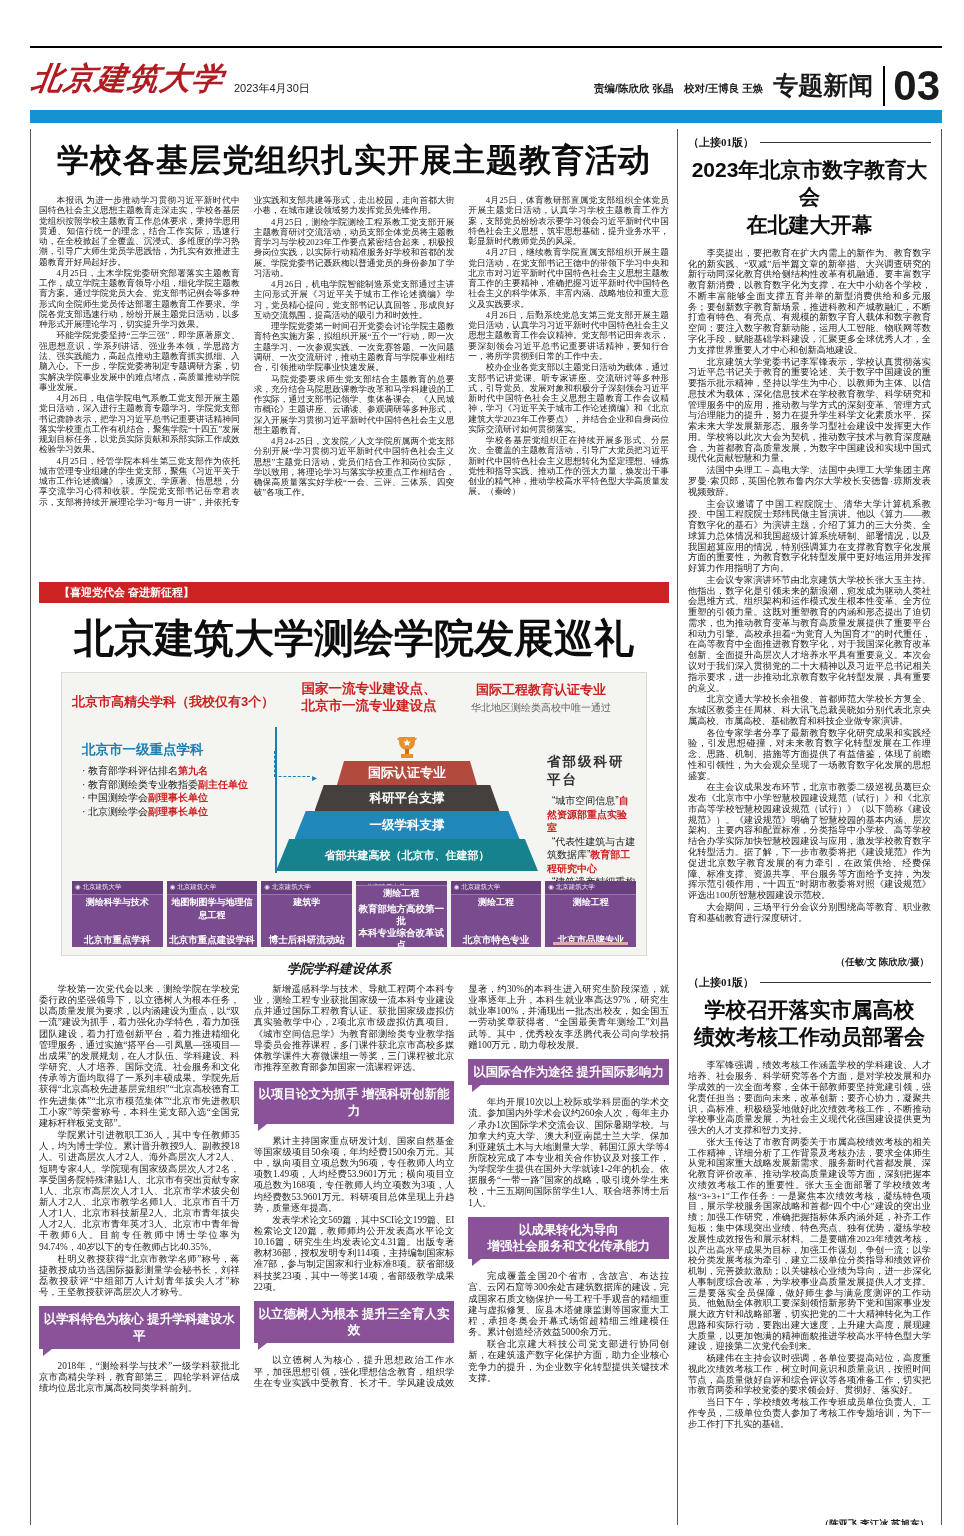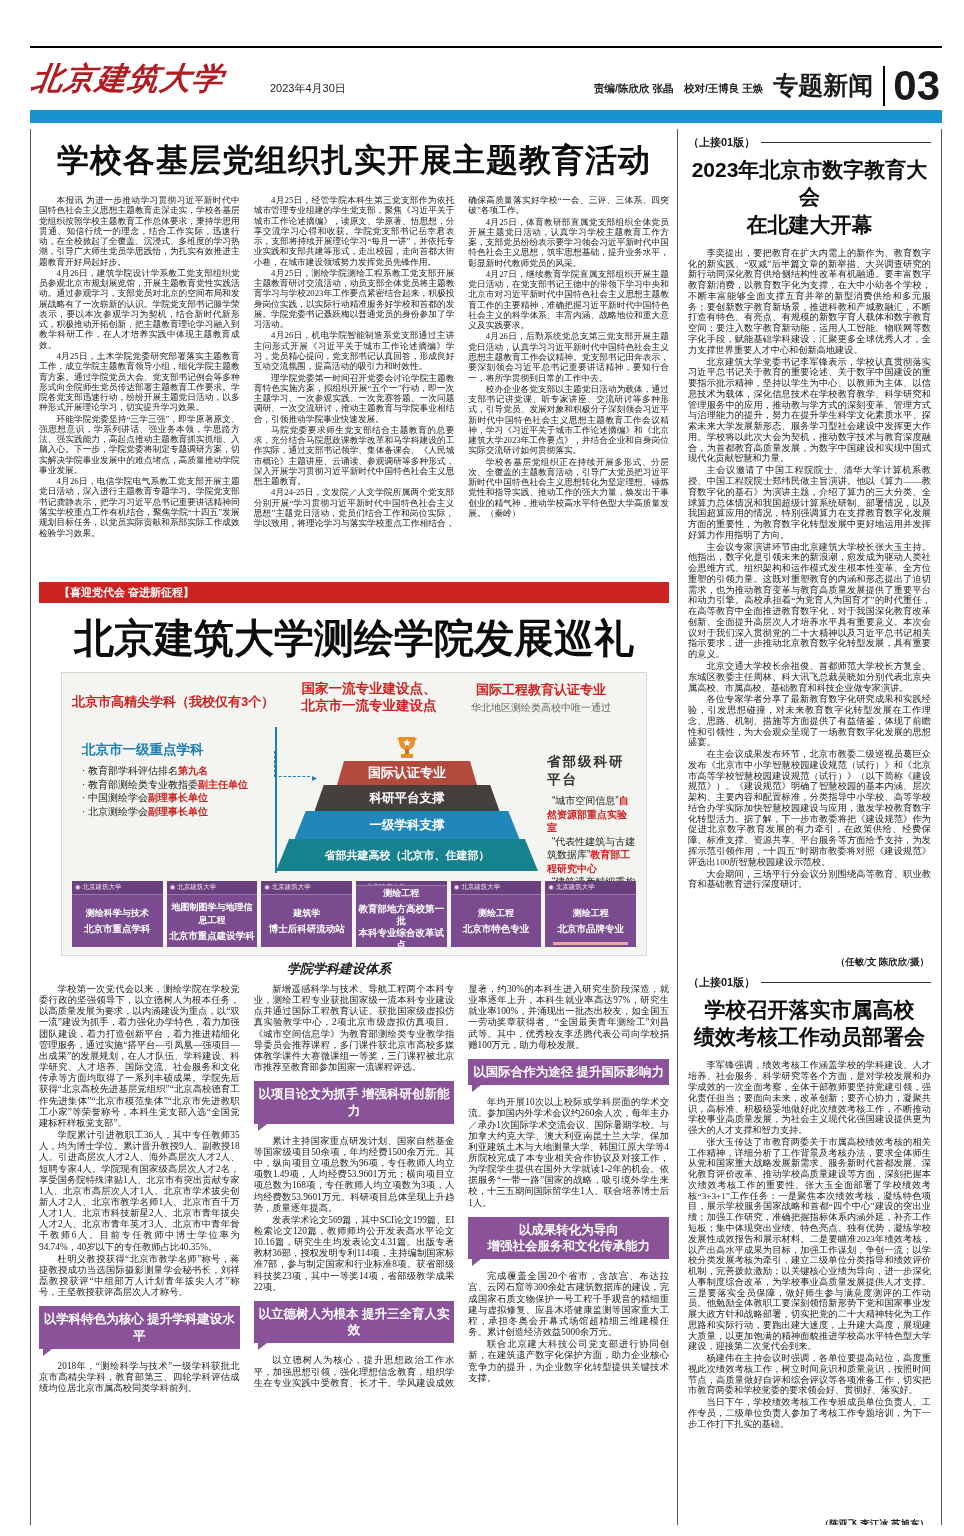--- a/index.html
+++ b/index.html
@@ -12,7 +12,7 @@
   .masthead-row { display:flex; align-items:flex-end; justify-content:space-between; height:60px; padding:0 2px; }
   .mast-left { display:flex; align-items:flex-end; gap:10px; padding-bottom:8px; }
   .mast-logo { font-family:"Liberation Serif",serif; font-weight:bold; font-style:italic; font-size:31px; color:#b01c22; transform:skewX(-8deg); letter-spacing:1px; }
-  .mast-date { font-size:11px; color:#222; padding-bottom:4px; font-family:"Liberation Sans",sans-serif;margin-left:36px; }
+  .mast-date { font-size:11px; color:#222; padding-bottom:4px; font-family:"Liberation Sans",sans-serif; }
   .mast-right { display:flex; align-items:flex-end; gap:10px; padding-bottom:2px; }
   .editors { font-size:10.5px; font-weight:bold; padding-bottom:10px; font-family:"Liberation Sans",sans-serif; }
   .section-name { font-size:25px; font-weight:bold; font-family:"Liberation Sans",sans-serif; padding-bottom:4px; }

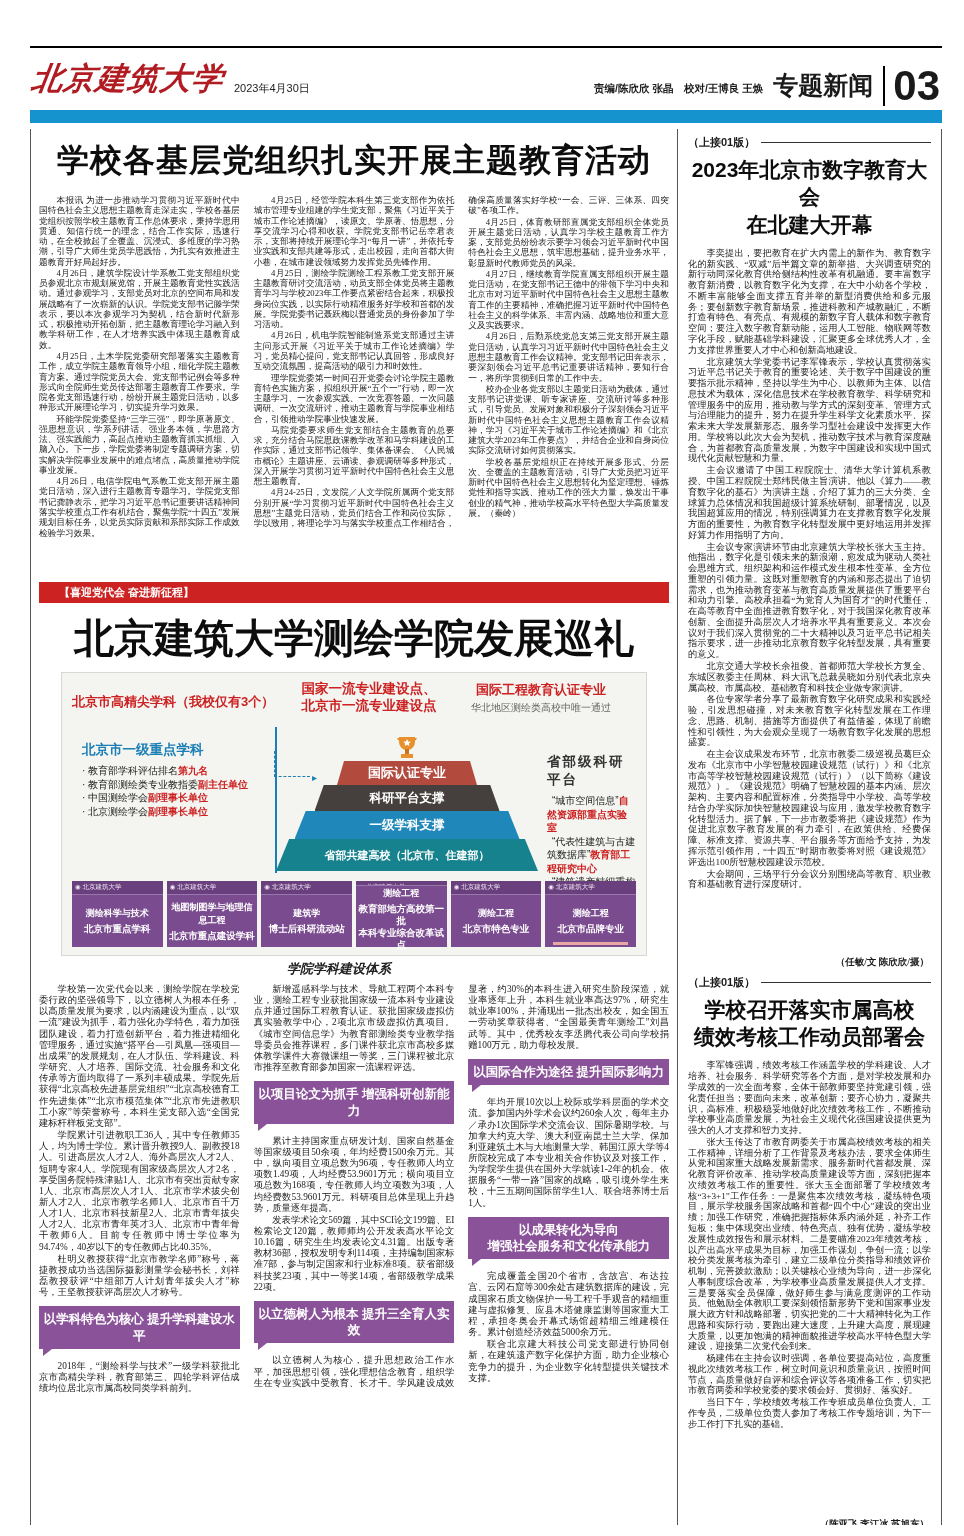--- a/index.html
+++ b/index.html
@@ -75,7 +75,7 @@
   .subhead::after { content:""; position:absolute; left:4px; bottom:-7px; border-top:7px solid #8a5399; border-right:9px solid transparent; }
 
   
-  .cont-row { display:flex; align-items:center; gap:6px; font-size:11px; font-weight:bold; margin:4px 0 6px; font-family:Liberation Sans, sans-serif; }
+  .cont-row { display:flex; align-items:center; gap:6px; font-size:11px; font-weight:bold; margin:4px 0 6px; font-family:Liberation Serif, serif; }
   .cont-row .rule { flex:1; border-top:1.5px solid #333; }
   .r-title { text-align:center; font-size:21px; font-weight:bold; font-family:"Liberation Sans","DejaVu Sans",sans-serif; line-height:1.3; white-space:pre-line; margin:4px 0 10px; color:#0d0d0d; }
   .r-art1-body { height:706px; overflow:hidden; font-size:9.2px; line-height:1.17; text-align:justify; }

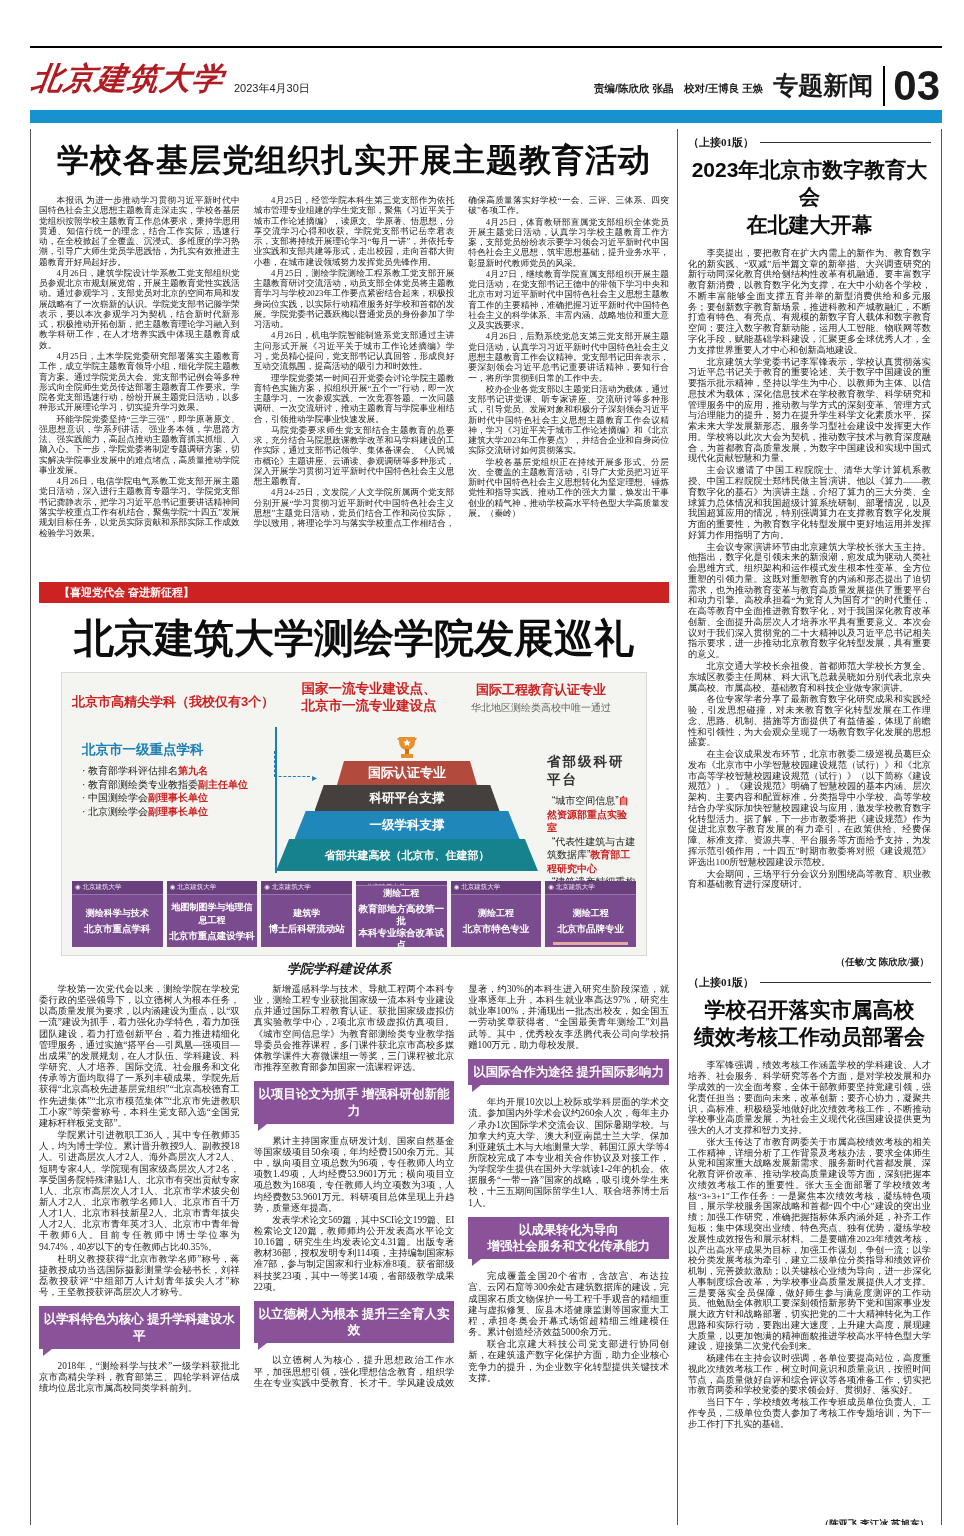--- a/index.html
+++ b/index.html
@@ -110,7 +110,6 @@
       <div class="a1-cols">
 
       <div class="para">本报讯 为进一步推动学习贯彻习近平新时代中国特色社会主义思想主题教育走深走实，学校各基层党组织按照学校主题教育工作总体要求，秉持学思用贯通、知信行统一的理念，结合工作实际，迅速行动，在全校掀起了全覆盖、沉浸式、多维度的学习热潮，引导广大师生党员学思践悟，为扎实有效推进主题教育开好局起好步。</div>
-          <div class="para">4月26日，建筑学院设计学系教工党支部组织党员参观北京市规划展览馆，开展主题教育党性实践活动。通过参观学习，支部党员对北京的空间布局和发展战略有了一次崭新的认识。学院党支部书记滕学荣表示，要以本次参观学习为契机，结合新时代新形式，积极推动开拓创新，把主题教育理论学习融入到教学科研工作，在人才培养实践中体现主题教育成效。</div>
           <div class="para">4月25日，土木学院党委研究部署落实主题教育工作，成立学院主题教育领导小组，细化学院主题教育方案。通过学院党员大会、党支部书记例会等多种形式向全院师生党员传达部署主题教育工作要求。学院各党支部迅速行动，纷纷开展主题党日活动，以多种形式开展理论学习，切实提升学习效果。</div>
           <div class="para">环能学院党委坚持“三学三强”，即学原著原文、强思想意识，学系列讲话、强业务本领，学思路方法、强实践能力，高起点推动主题教育抓实抓细、入脑入心。下一步，学院党委将制定专题调研方案，切实解决学院事业发展中的难点堵点，高质量推动学院事业发展。</div>
           <div class="para">4月26日，电信学院电气系教工党支部开展主题党日活动，深入进行主题教育专题学习。学院党支部书记龚静表示，把学习习近平总书记重要讲话精神同落实学校重点工作有机结合，聚焦学院“十四五”发展规划目标任务，以党员实际贡献和系部实际工作成效检验学习效果。</div>

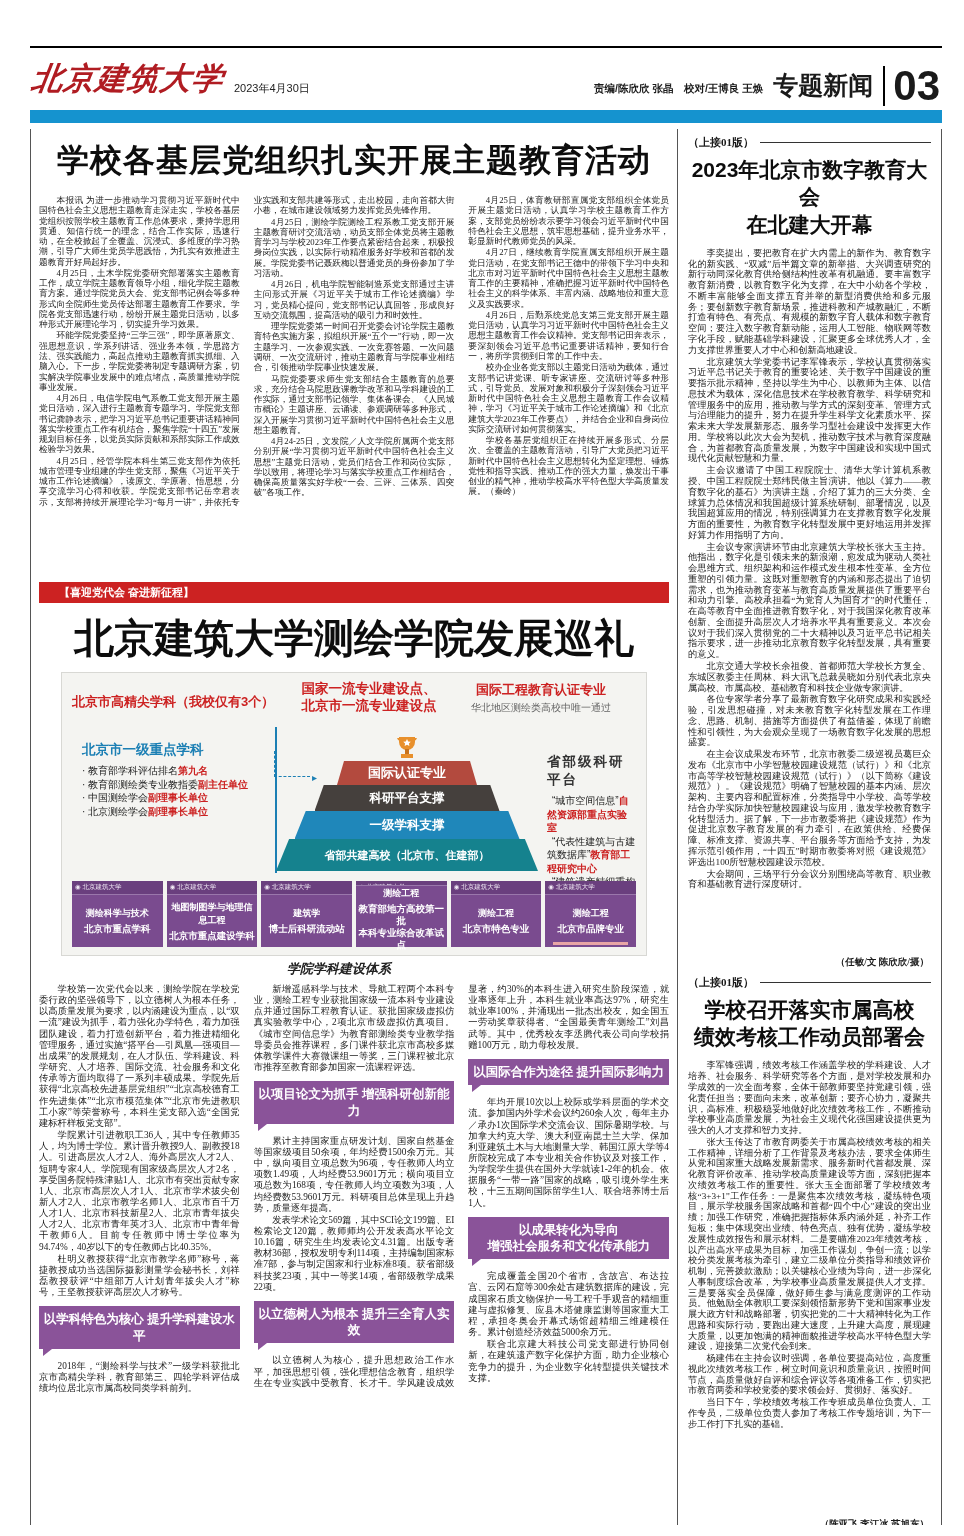--- a/index.html
+++ b/index.html
@@ -266,6 +266,7 @@
 
       <div class="para">李奕提出，要把教育在扩大内需上的新作为、教育数字化的新实践、“双减”后半篇文章的新举措、大兴调查研究的新行动同深化教育供给侧结构性改革有机融通。要丰富数字教育新消费，以教育数字化为支撑，在大中小幼各个学校，不断丰富能够全面支撑五育并举的新型消费供给和多元服务；要创新数字教育新场景，推进科教和产城教融汇，不断打造有特色、有亮点、有规模的新数字育人载体和数字教育空间；要注入数字教育新动能，运用人工智能、物联网等数字化手段，赋能基础学科建设，汇聚更多全球优秀人才，全力支撑世界重要人才中心和创新高地建设。</div>
           <div class="para">北京建筑大学党委书记李军锋表示，学校认真贯彻落实习近平总书记关于教育的重要论述、关于数字中国建设的重要指示批示精神，坚持以学生为中心、以教师为主体、以信息技术为载体，深化信息技术在学校教育教学、科学研究和管理服务中的应用，推动教与学方式的深刻变革、管理方式与治理能力的提升，努力在提升学生科学文化素质水平、探索未来大学发展新形态、服务学习型社会建设中发挥更大作用。学校将以此次大会为契机，推动数字技术与教育深度融合，为首都教育高质量发展，为数字中国建设和实现中国式现代化贡献智慧和力量。</div>
+          <div class="para">法国中央理工－高电大学、法国中央理工大学集团主席罗曼·索贝郎，英国伦敦布鲁内尔大学校长安德鲁·琼斯发表视频致辞。</div>
           <div class="para">主会议邀请了中国工程院院士、清华大学计算机系教授、中国工程院院士郑纬民做主旨演讲。他以《算力——教育数字化的基石》为演讲主题，介绍了算力的三大分类、全球算力总体情况和我国超级计算系统研制、部署情况，以及我国超算应用的情况，特别强调算力在支撑教育数字化发展方面的重要性，为教育数字化转型发展中更好地运用并发挥好算力作用指明了方向。</div>
           <div class="para">主会议专家演讲环节由北京建筑大学校长张大玉主持。他指出，数字化是引领未来的新浪潮，愈发成为驱动人类社会思维方式、组织架构和运作模式发生根本性变革、全方位重塑的引领力量。这既对重塑教育的内涵和形态提出了迫切需求，也为推动教育变革与教育高质量发展提供了重要平台和动力引擎。高校承担着“为党育人为国育才”的时代重任，在高等教育中全面推进教育数字化，对于我国深化教育改革创新、全面提升高层次人才培养水平具有重要意义。本次会议对于我们深入贯彻党的二十大精神以及习近平总书记相关指示要求，进一步推动北京教育数字化转型发展，具有重要的意义。</div>
           <div class="para">北京交通大学校长余祖俊、首都师范大学校长方复全、东城区教委主任周林、科大讯飞总裁吴晓如分别代表北京央属高校、市属高校、基础教育和科技企业做专家演讲。</div>

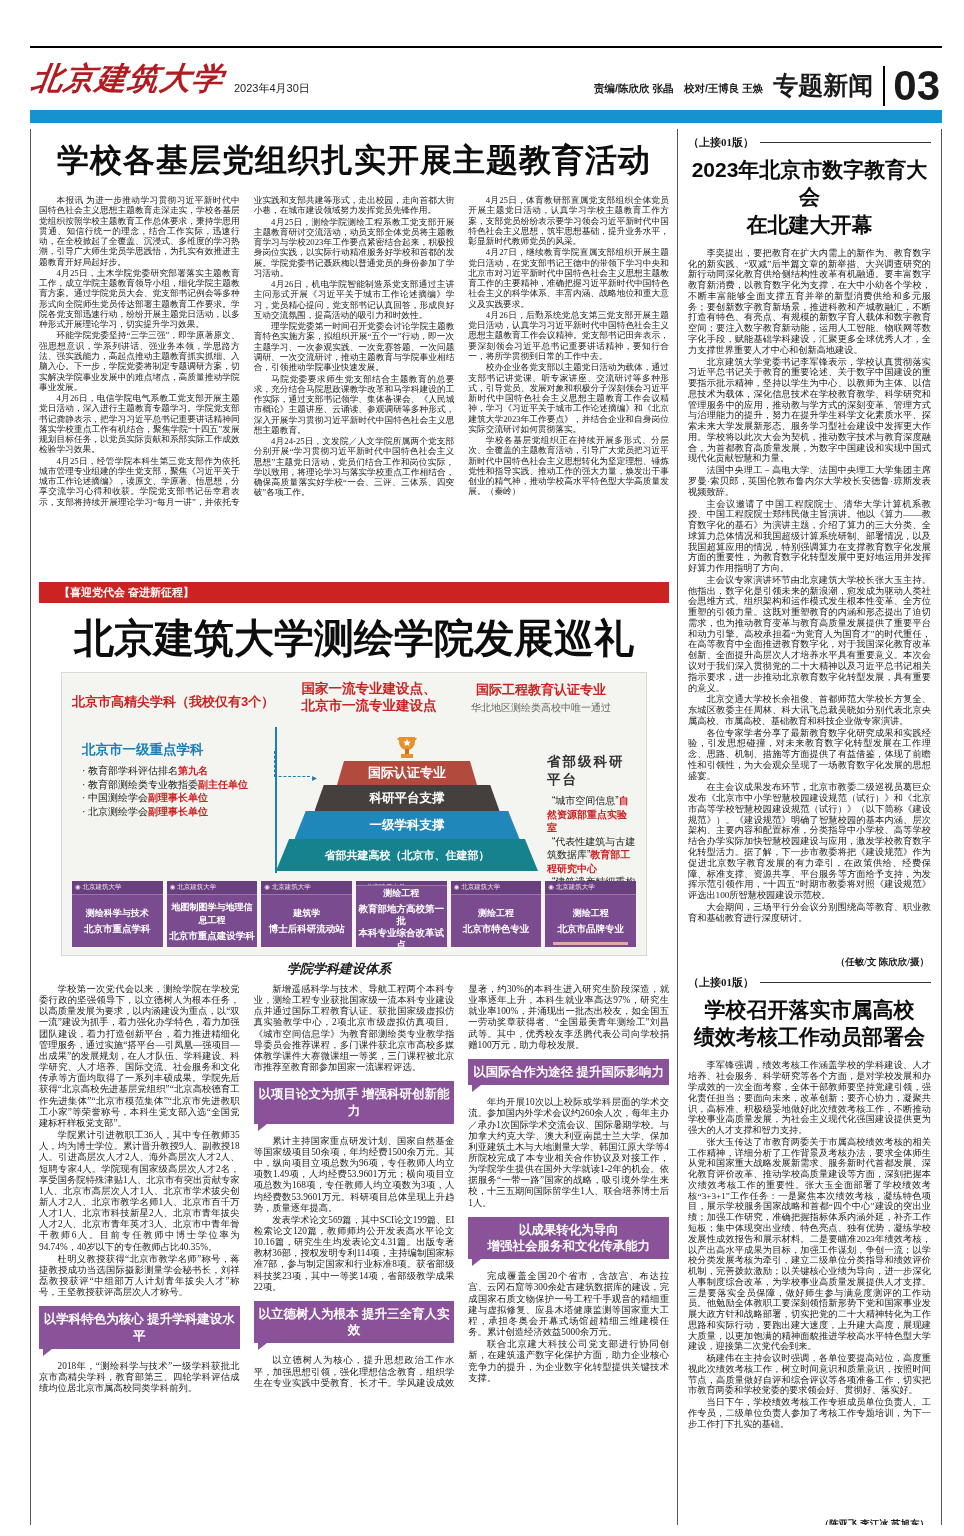--- a/index.html
+++ b/index.html
@@ -63,7 +63,7 @@
   .cards-row { display:flex; gap:4px; margin-top:8px; height:66px; }
   .card { flex:1; background:#7a4b8f; color:#fff; display:flex; flex-direction:column; font-family:"Liberation Sans",sans-serif; position:relative; }
   .card-strip { background:#6a3f7e; font-size:6.5px; padding:2px 3px; color:#efe7f3; border-bottom:1px solid #9a77ab; white-space:nowrap; overflow:hidden; }
-  .card-body { flex:1; display:flex; flex-direction:column; align-items:center; justify-content:center; text-align:center; padding:1px 2px; }
+  .card-body { flex:1; display:flex; flex-direction:column; align-items:center; justify-content:space-between; text-align:center; padding:1px 2px; }
   .card-l1 { font-size:9px; font-weight:bold; }
   .card-l2 { font-size:9.5px; font-weight:bold; margin-top:3px; white-space:pre-line; line-height:1.25; }
   .card:last-child::after { content:""; position:absolute; left:8px; right:8px; bottom:2px; height:3px; background:#e8a6a6; }

